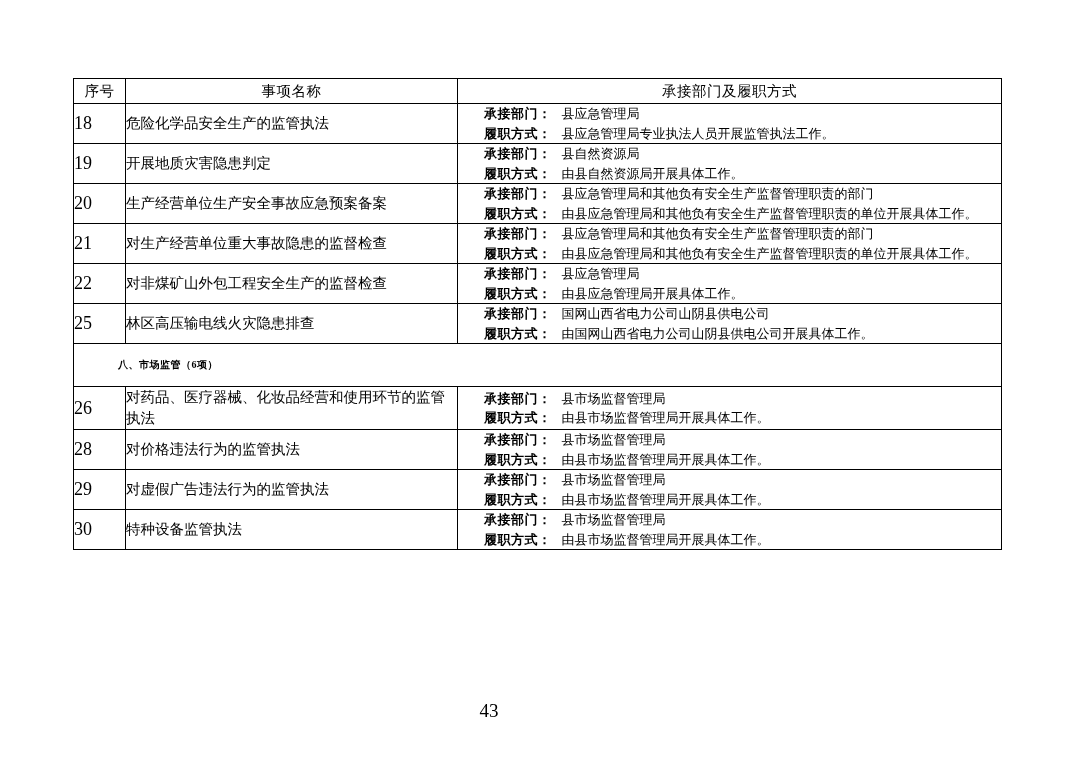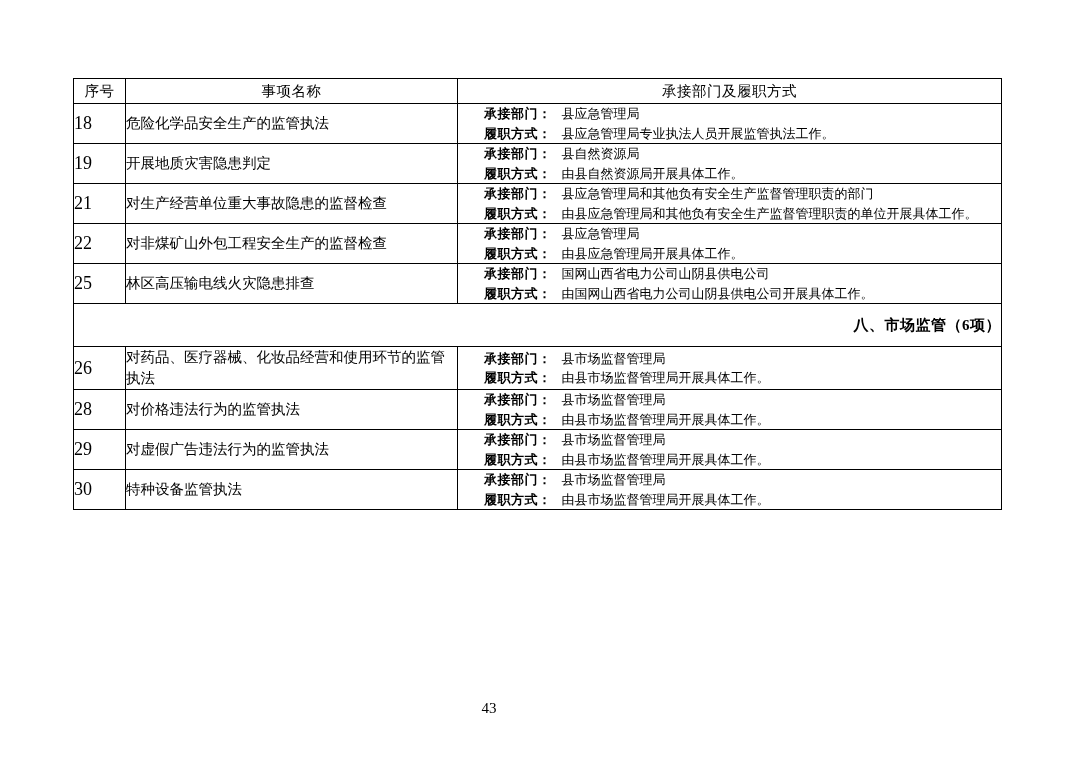--- a/index.html
+++ b/index.html
@@ -144,6 +144,18 @@
         </td>
       </tr>
 
+      <tr>
+        <td class="cell-no">20</td>
+        <td class="cell-name">生产经营单位生产安全事故应急预案备案</td>
+        <td class="cell-dept">
+          <span class="kv">
+            <span class="k">承接部门：</span><span class="v">县应急管理局和其他负有安全生产监督管理职责的部门</span>
+          </span>
+          <span class="kv">
+            <span class="k">履职方式：</span><span class="v">由县应急管理局和其他负有安全生产监督管理职责的单位开展具体工作。</span>
+          </span>
+        </td>
+      </tr>
 
       <tr>
         <td class="cell-no">21</td>

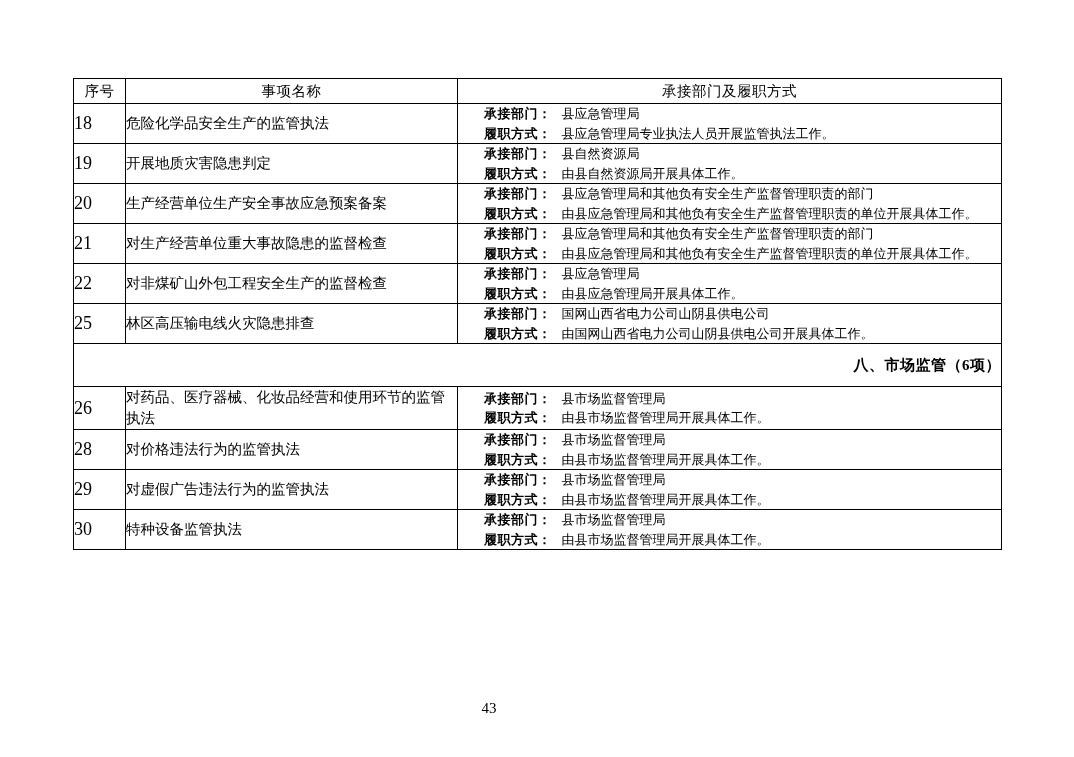--- a/index.html
+++ b/index.html
@@ -82,11 +82,10 @@
   .section-row td {
     height: 42px;
     padding-left: 44px;
-    font-size: 15px;
+    font-size: 10px;
     font-weight: bold;
     letter-spacing: 0.5px;
     font-family: "Liberation Serif", "DejaVu Serif", serif;
-    text-align: right;
   }
   .page-number {
     position: absolute;

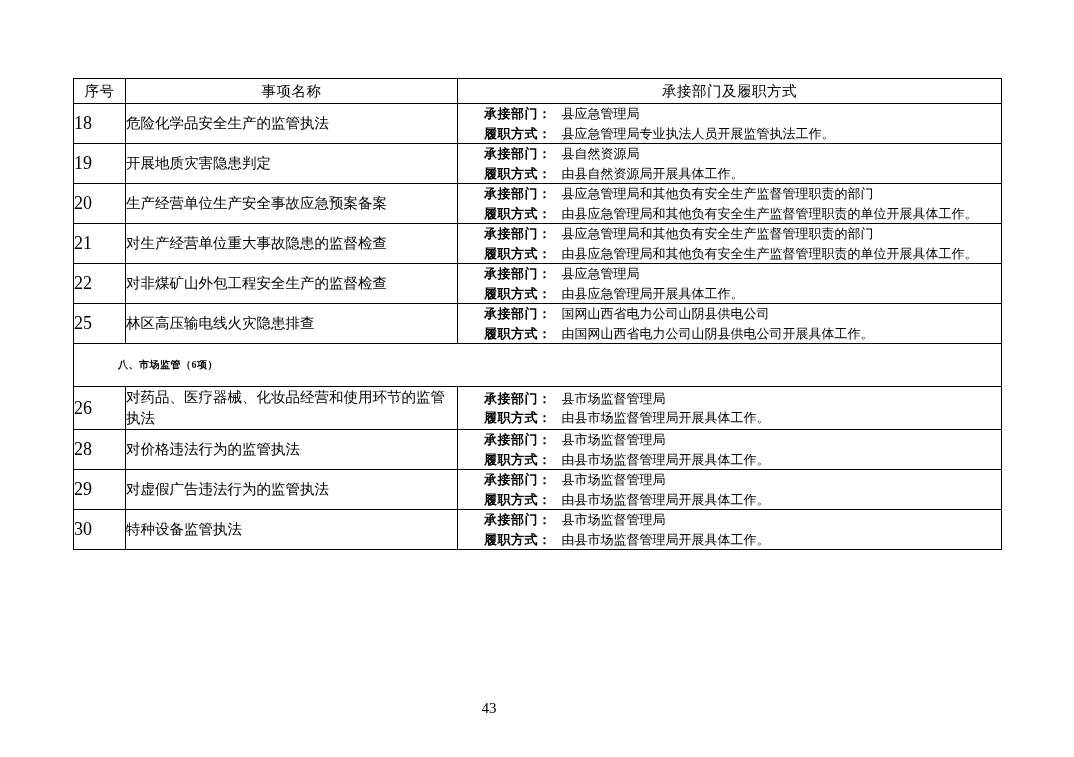--- a/index.html
+++ b/index.html
@@ -93,7 +93,7 @@
     top: 700px;
     width: 978px;
     text-align: center;
-    font-size: 15px;
+    font-size: 19px;
     font-family: "Liberation Serif", "DejaVu Serif", serif;
   }
 </style>

